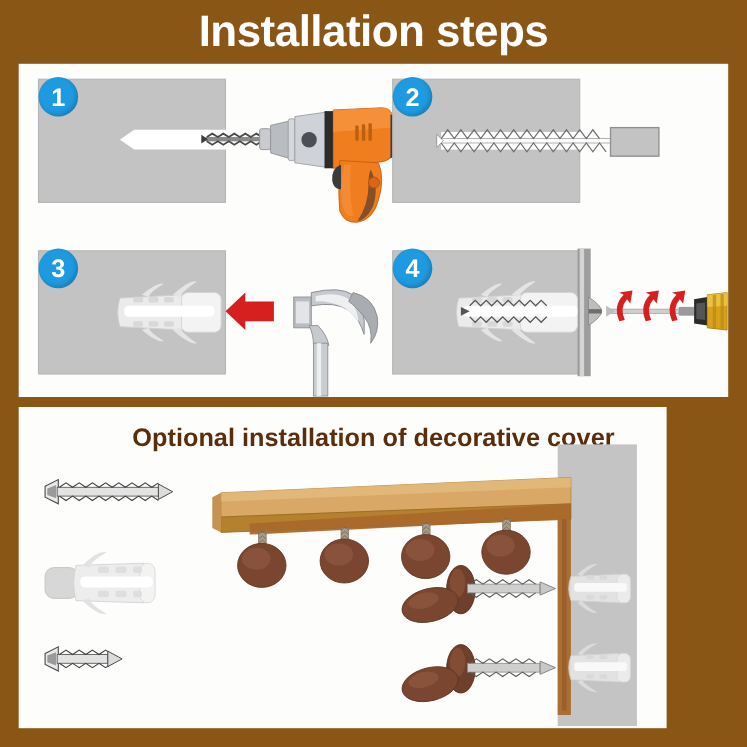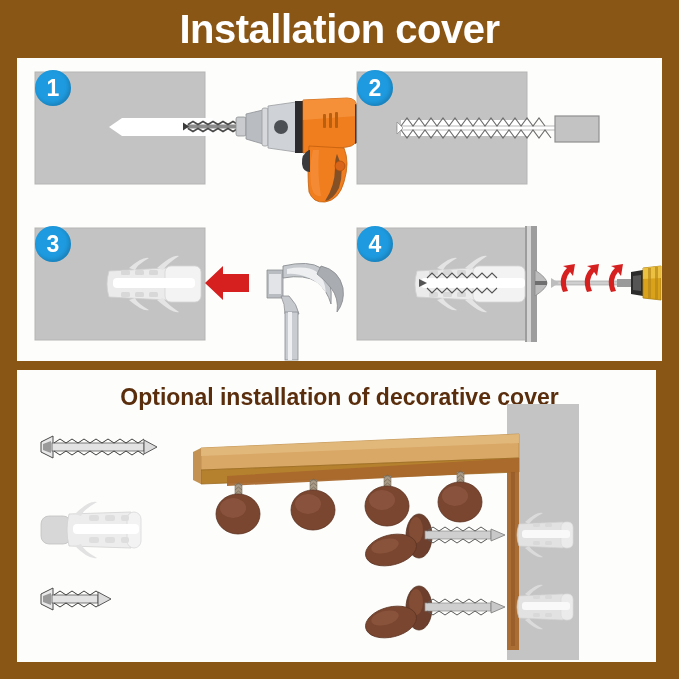--- a/index.html
+++ b/index.html
@@ -59,7 +59,7 @@
 <div class="poster">
 
   <div class="header">
-    <div class="header-title">Installation cover</div>
+    <div class="header-title">Installation steps</div>
   </div>
 
   <div class="panel" id="steps-panel">

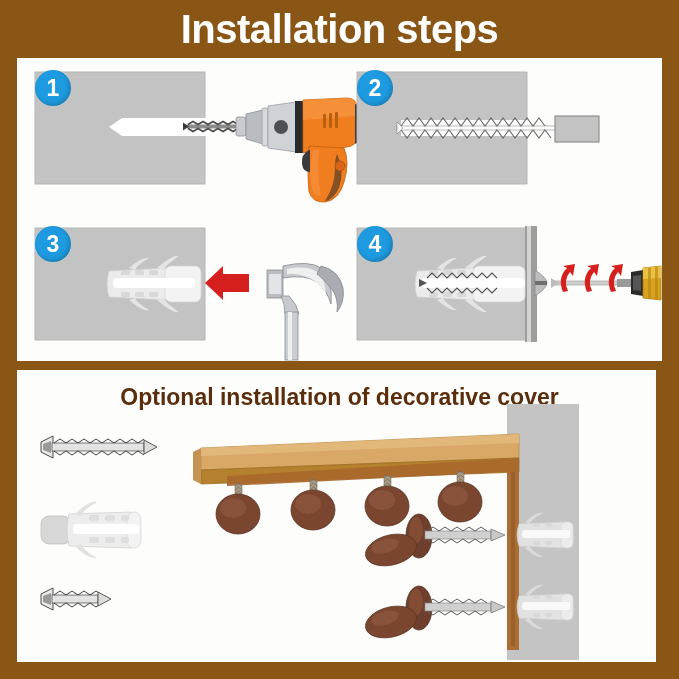--- a/index.html
+++ b/index.html
@@ -26,7 +26,7 @@
     position:absolute;background:#fdfdfb;box-sizing:border-box;
   }
   #steps-panel{left:17px;top:58px;width:645px;height:303px;}
-  #cover-panel{left:17px;top:370px;width:639px;height:292px;}
+  #cover-panel{left:17px;top:370px;width:589px;height:292px;}
   .divider{
     position:absolute;left:17px;top:361px;width:645px;height:9px;background:#8a5616;
   }

